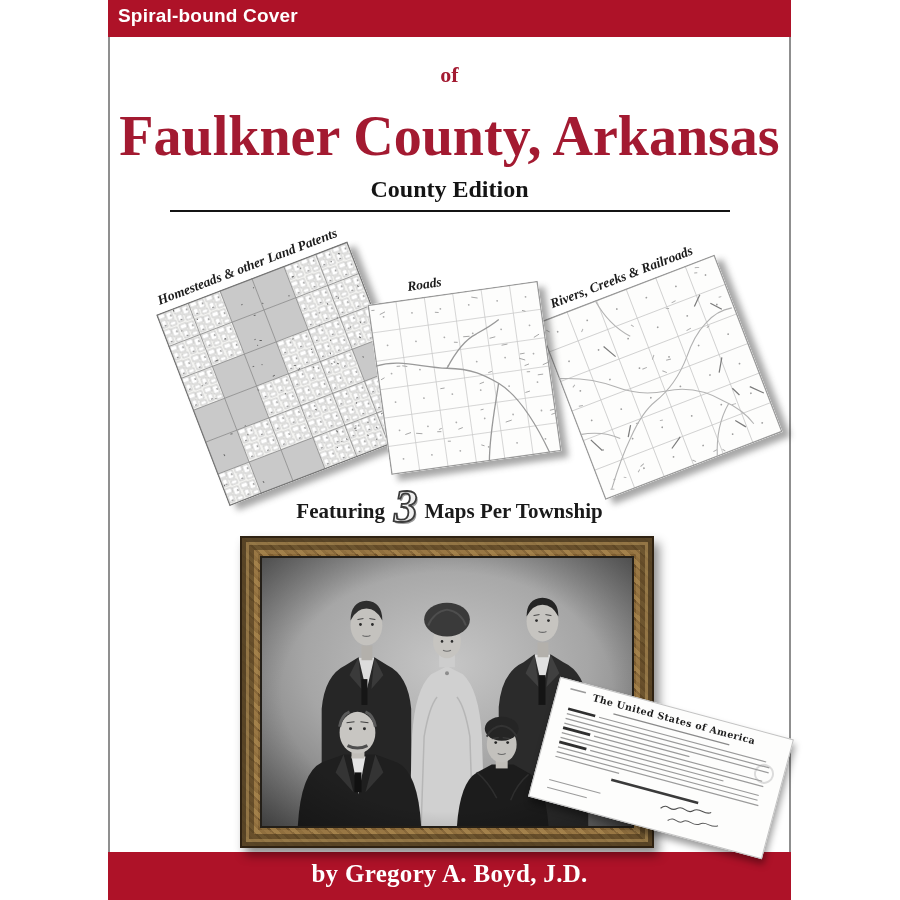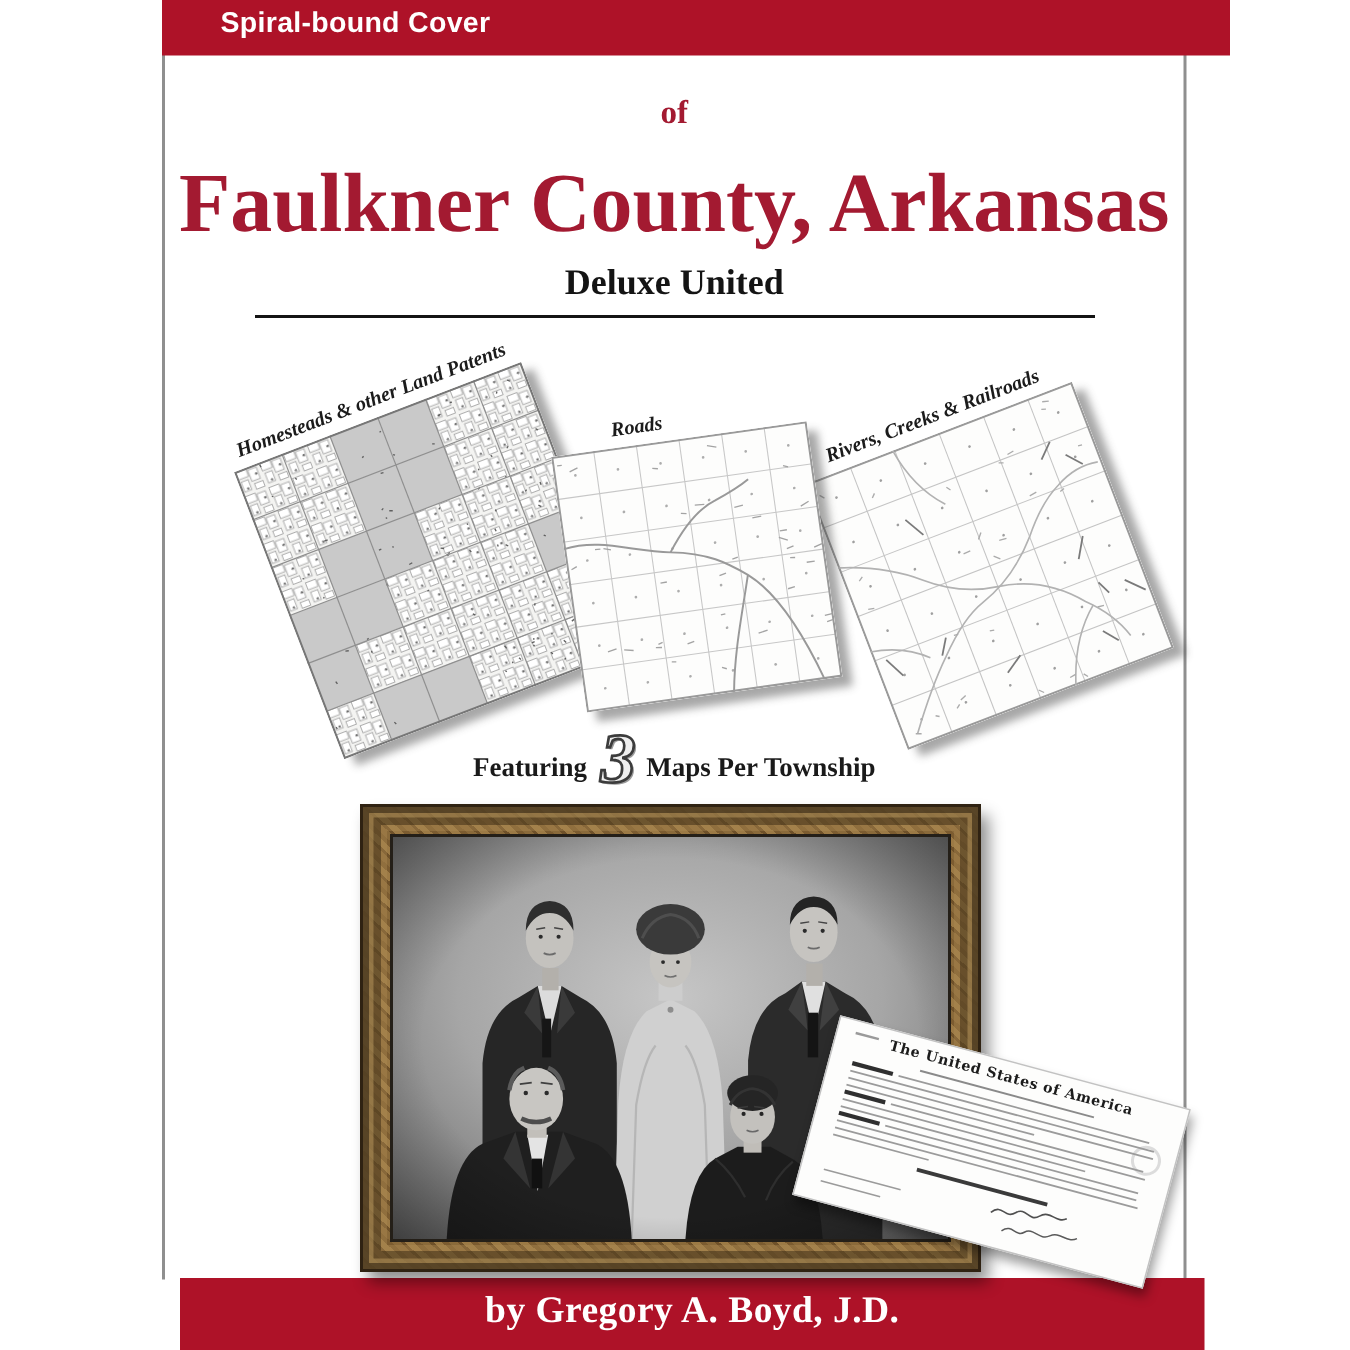--- a/index.html
+++ b/index.html
@@ -9,7 +9,7 @@
   .side-border{position:absolute;top:36px;bottom:47px;width:2px;background:#8f8f8f;}
   .side-border.left{left:0;}
   .side-border.right{right:0;}
-  .top-bar{position:absolute;left:0;top:0;width:100%;height:37px;background:#ae1228;padding-left:29px;}
+  .top-bar{position:absolute;left:0;top:0;width:100%;height:37px;background:#ae1228;}
   .top-bar .label{color:#ffffff;font-family:"Liberation Sans",sans-serif;font-weight:bold;
         font-size:19px;padding:5px 0 0 10px;letter-spacing:.2px;}
   .bottom-bar{position:absolute;left:12px;bottom:0;width:100%;height:48px;background:#ae1228;

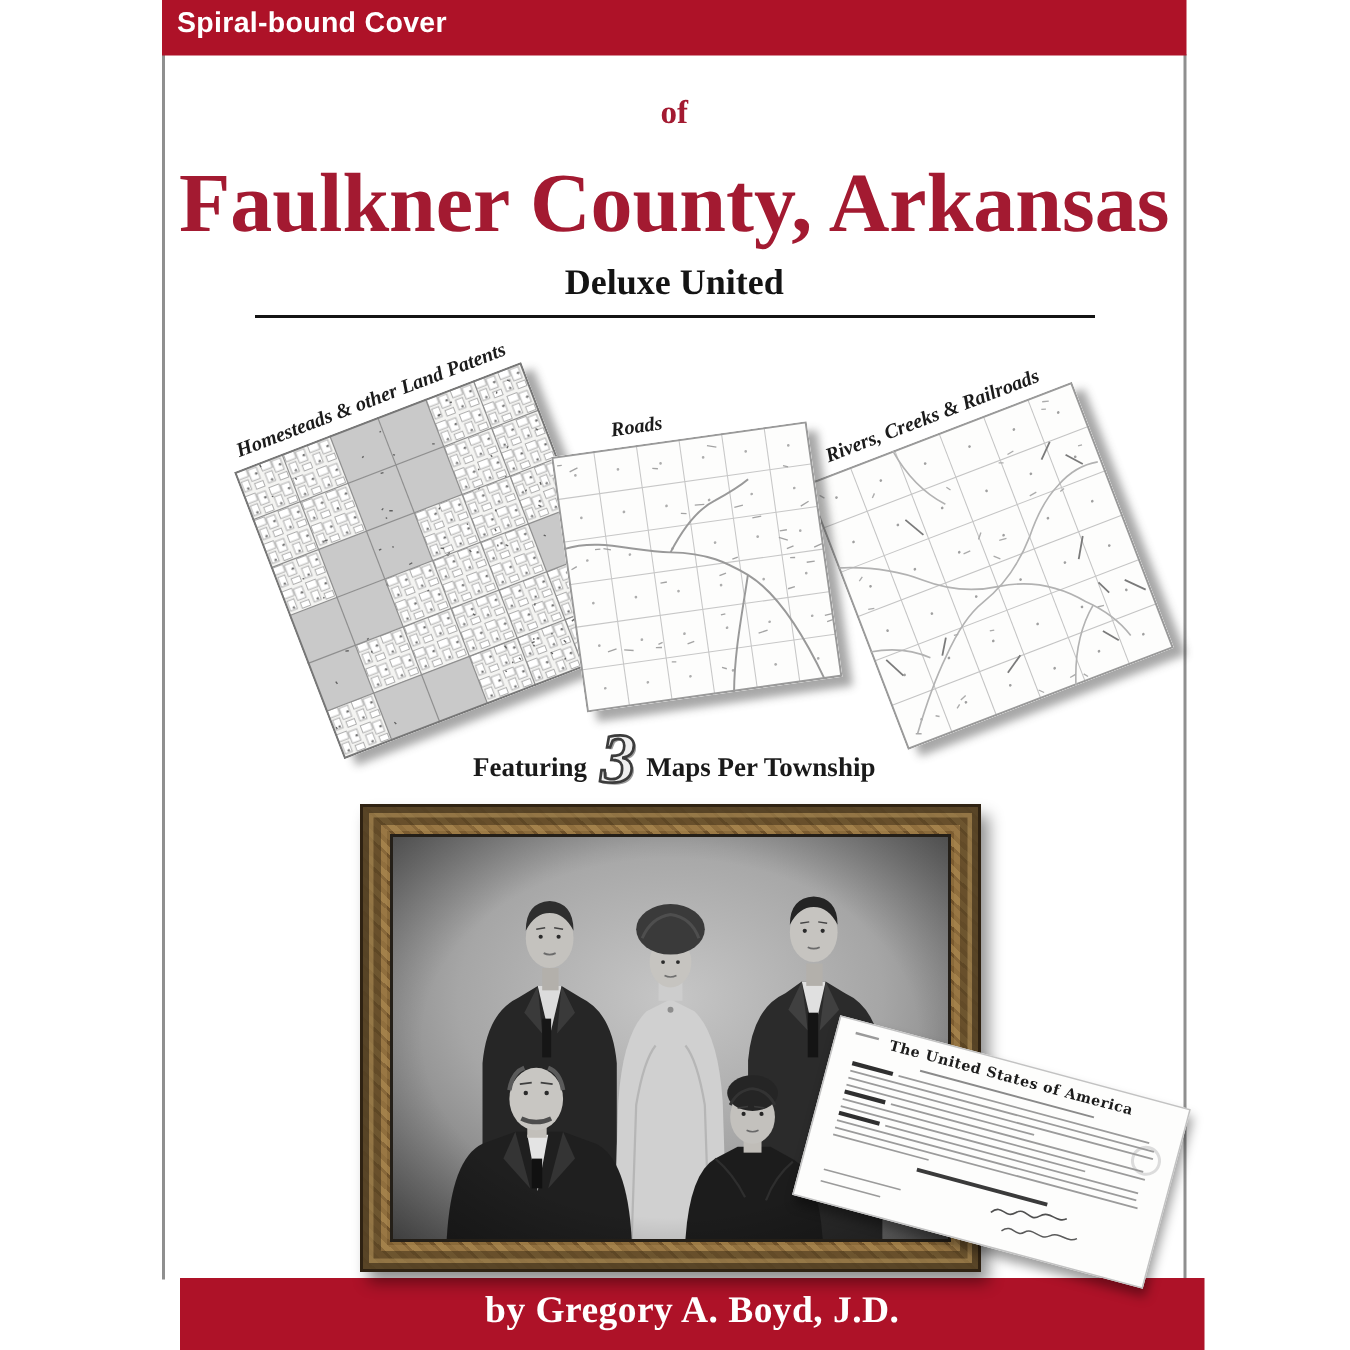--- a/index.html
+++ b/index.html
@@ -74,7 +74,7 @@
     <div class="title-block">
       <div class="t-of">of</div>
       <div class="t2">Faulkner County, Arkansas</div>
-      <div class="t-edition">Deluxe United</div>
+      <div class="t-edition">County Edition</div>
       <div class="t-rule"></div>
     </div>
 

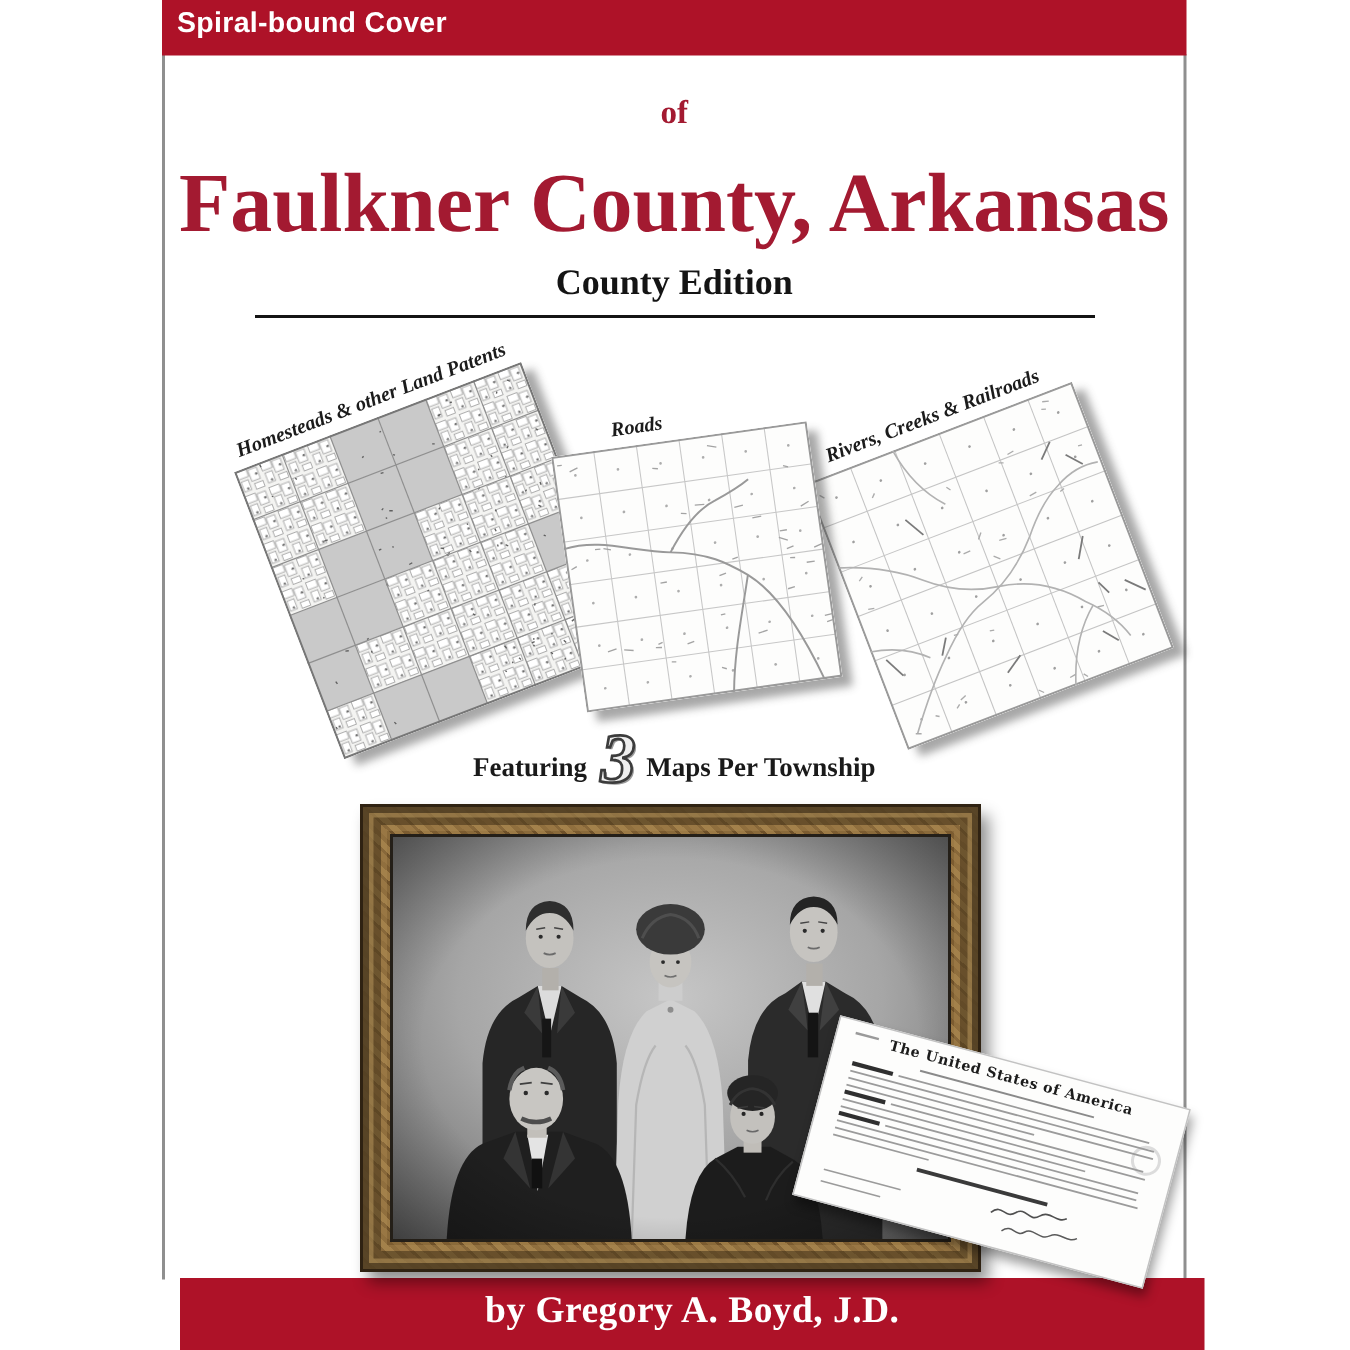--- a/index.html
+++ b/index.html
@@ -35,7 +35,7 @@
 
   .tagline{position:absolute;left:0;top:488px;width:100%;display:flex;align-items:center;
         justify-content:center;color:#1a1a1a;z-index:4;}
-  .tag-word{font-size:18px;font-weight:bold;}
+  .tag-word{font-size:21px;font-weight:bold;}
   .tag-num{font-size:47px;font-weight:bold;font-style:italic;color:#efefef;
         -webkit-text-stroke:1.8px #3c3c3c;text-shadow:1.5px 1.5px 0 #9a9a9a;
         margin:0 7px 0 9px;position:relative;top:-5px;line-height:1;}

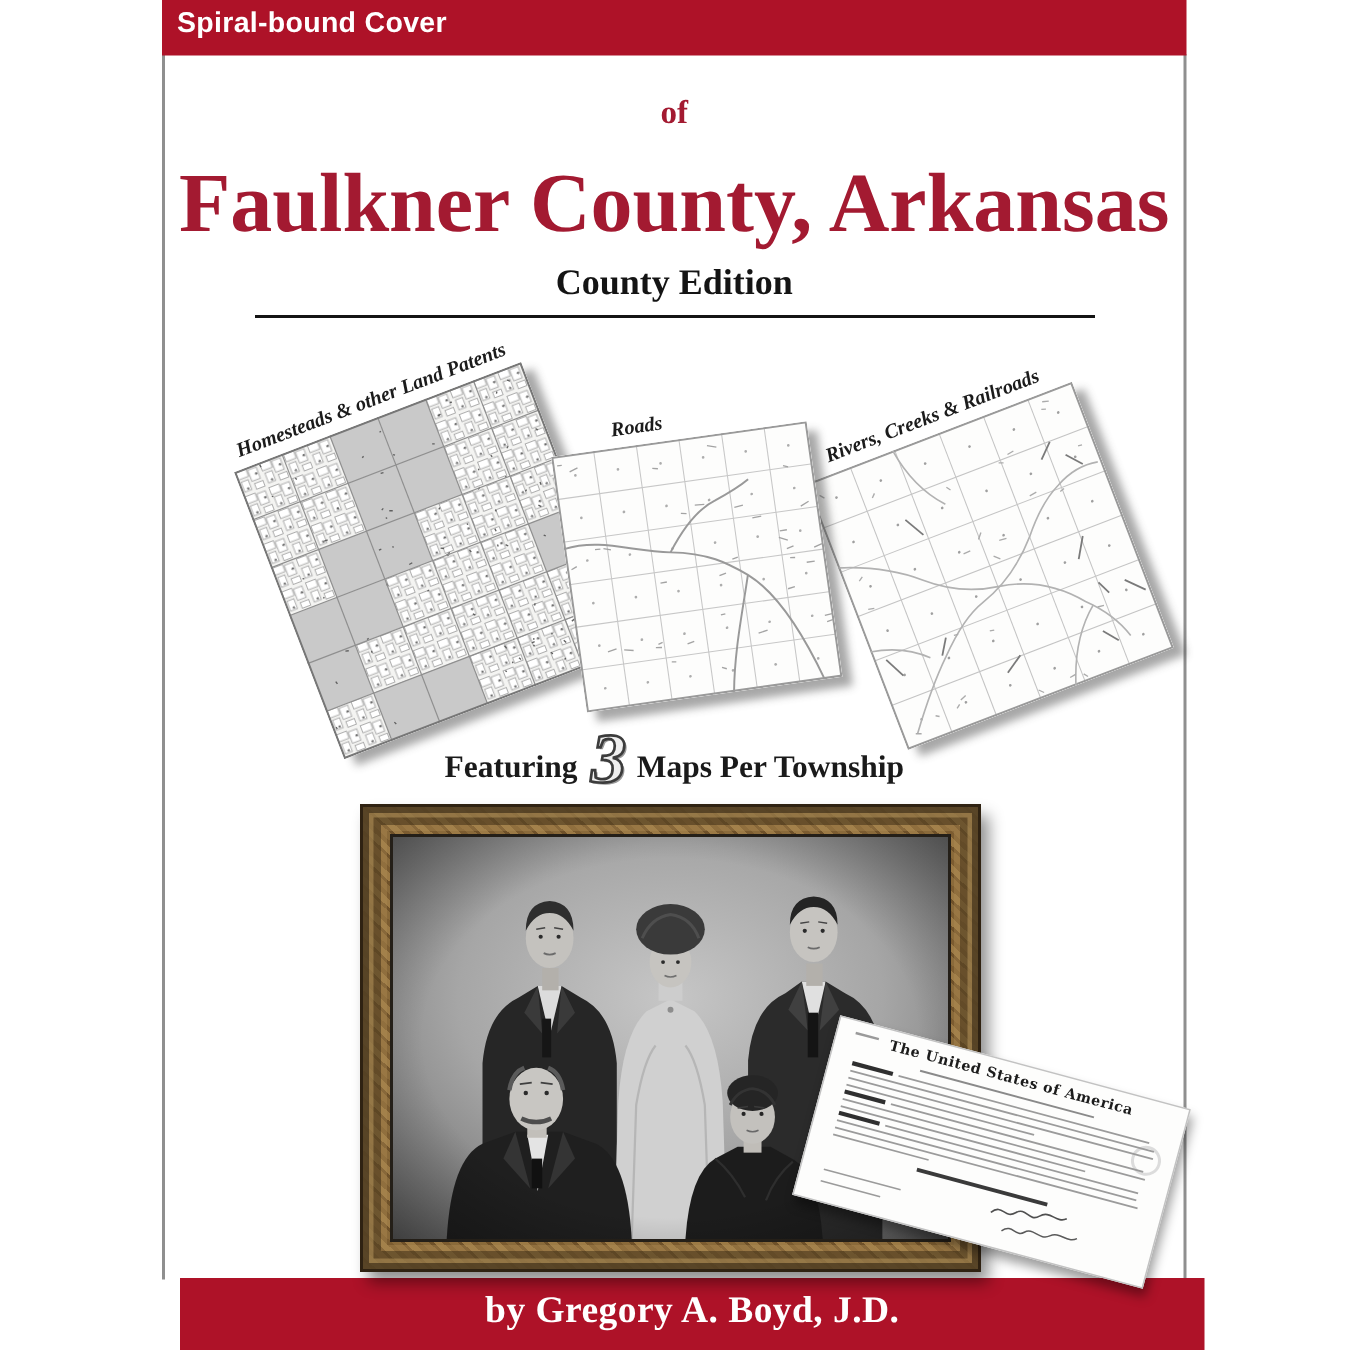--- a/index.html
+++ b/index.html
@@ -12,7 +12,7 @@
   .top-bar{position:absolute;left:0;top:0;width:100%;height:37px;background:#ae1228;}
   .top-bar .label{color:#ffffff;font-family:"Liberation Sans",sans-serif;font-weight:bold;
         font-size:19px;padding:5px 0 0 10px;letter-spacing:.2px;}
-  .bottom-bar{position:absolute;left:12px;bottom:0;width:100%;height:48px;background:#ae1228;
+  .bottom-bar{position:absolute;left:0;bottom:0;width:100%;height:48px;background:#ae1228;
         display:flex;align-items:center;justify-content:center;}
   .byline{color:#ffffff;font-size:25px;font-weight:600;letter-spacing:.3px;padding-bottom:4px;}
 

